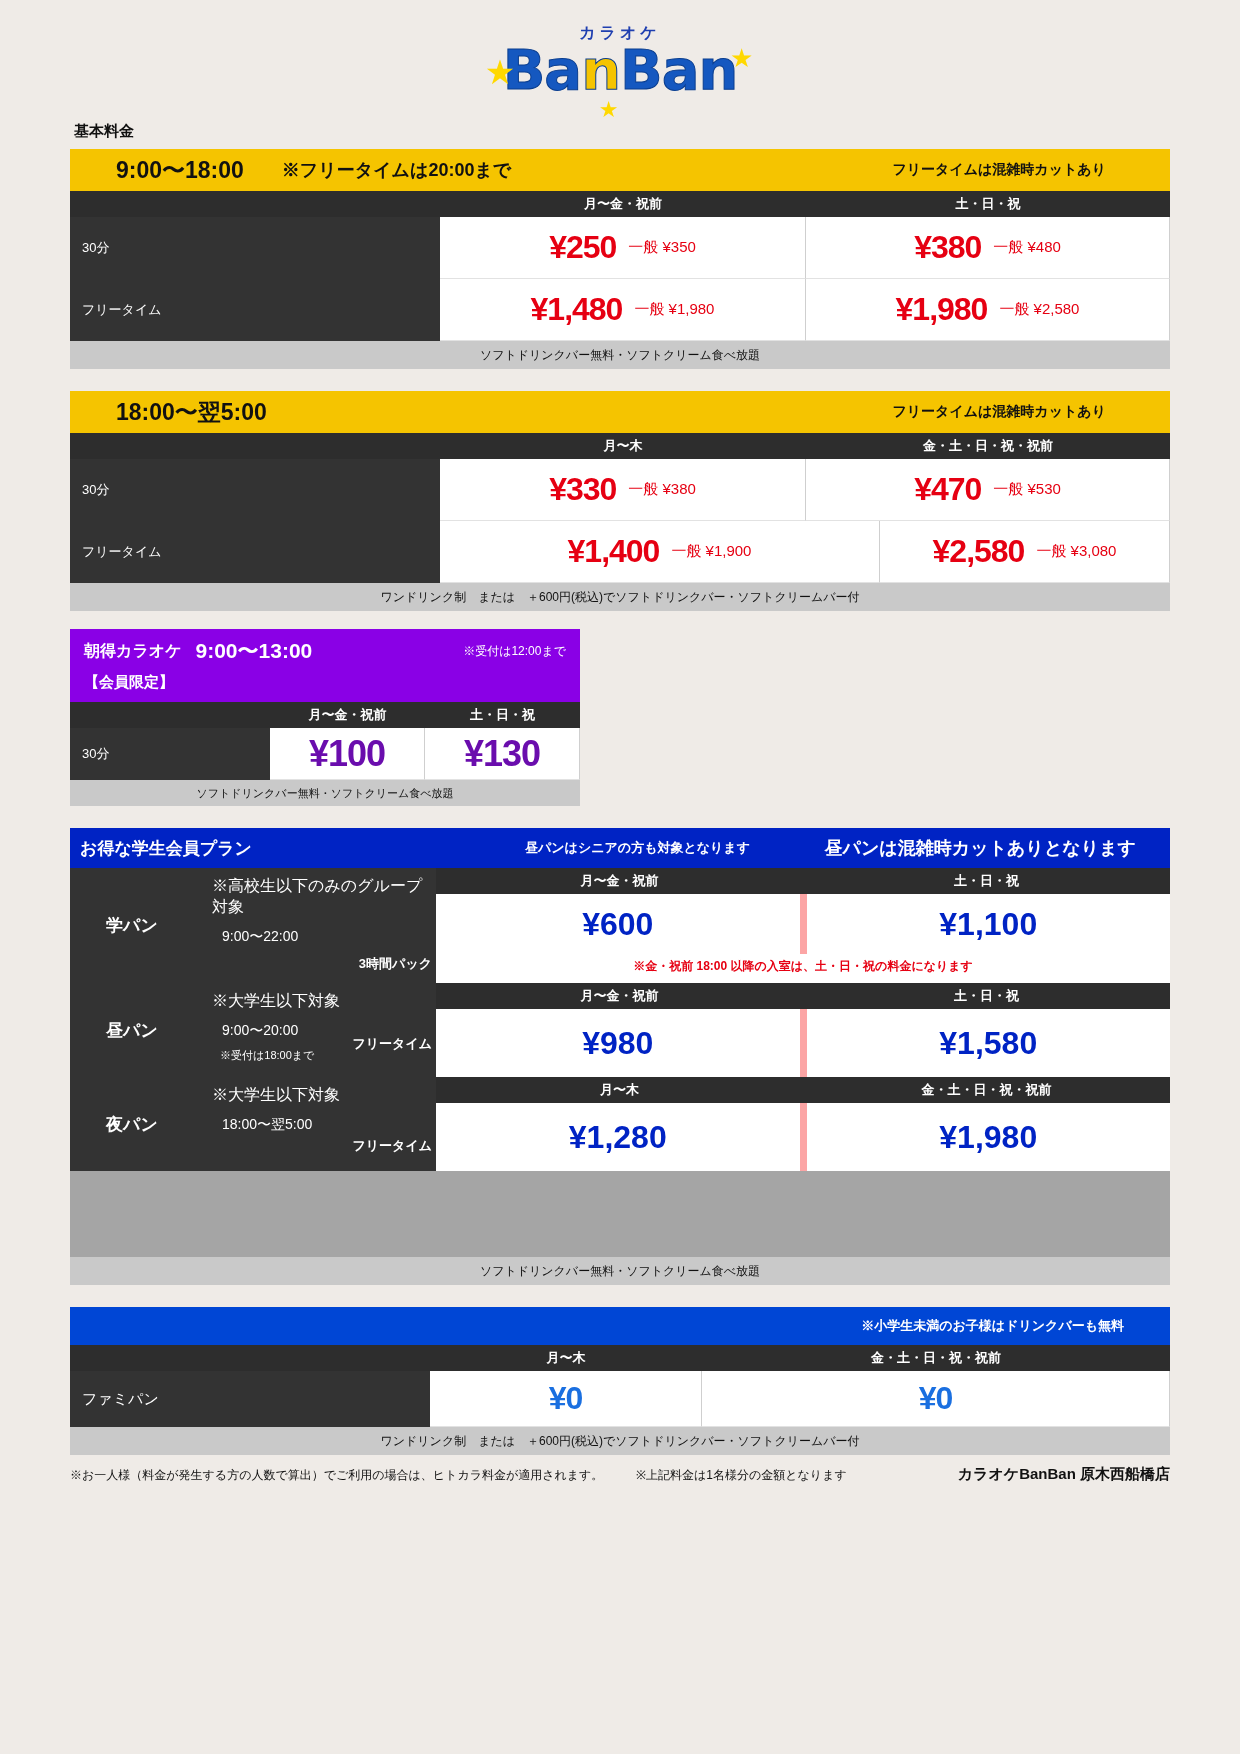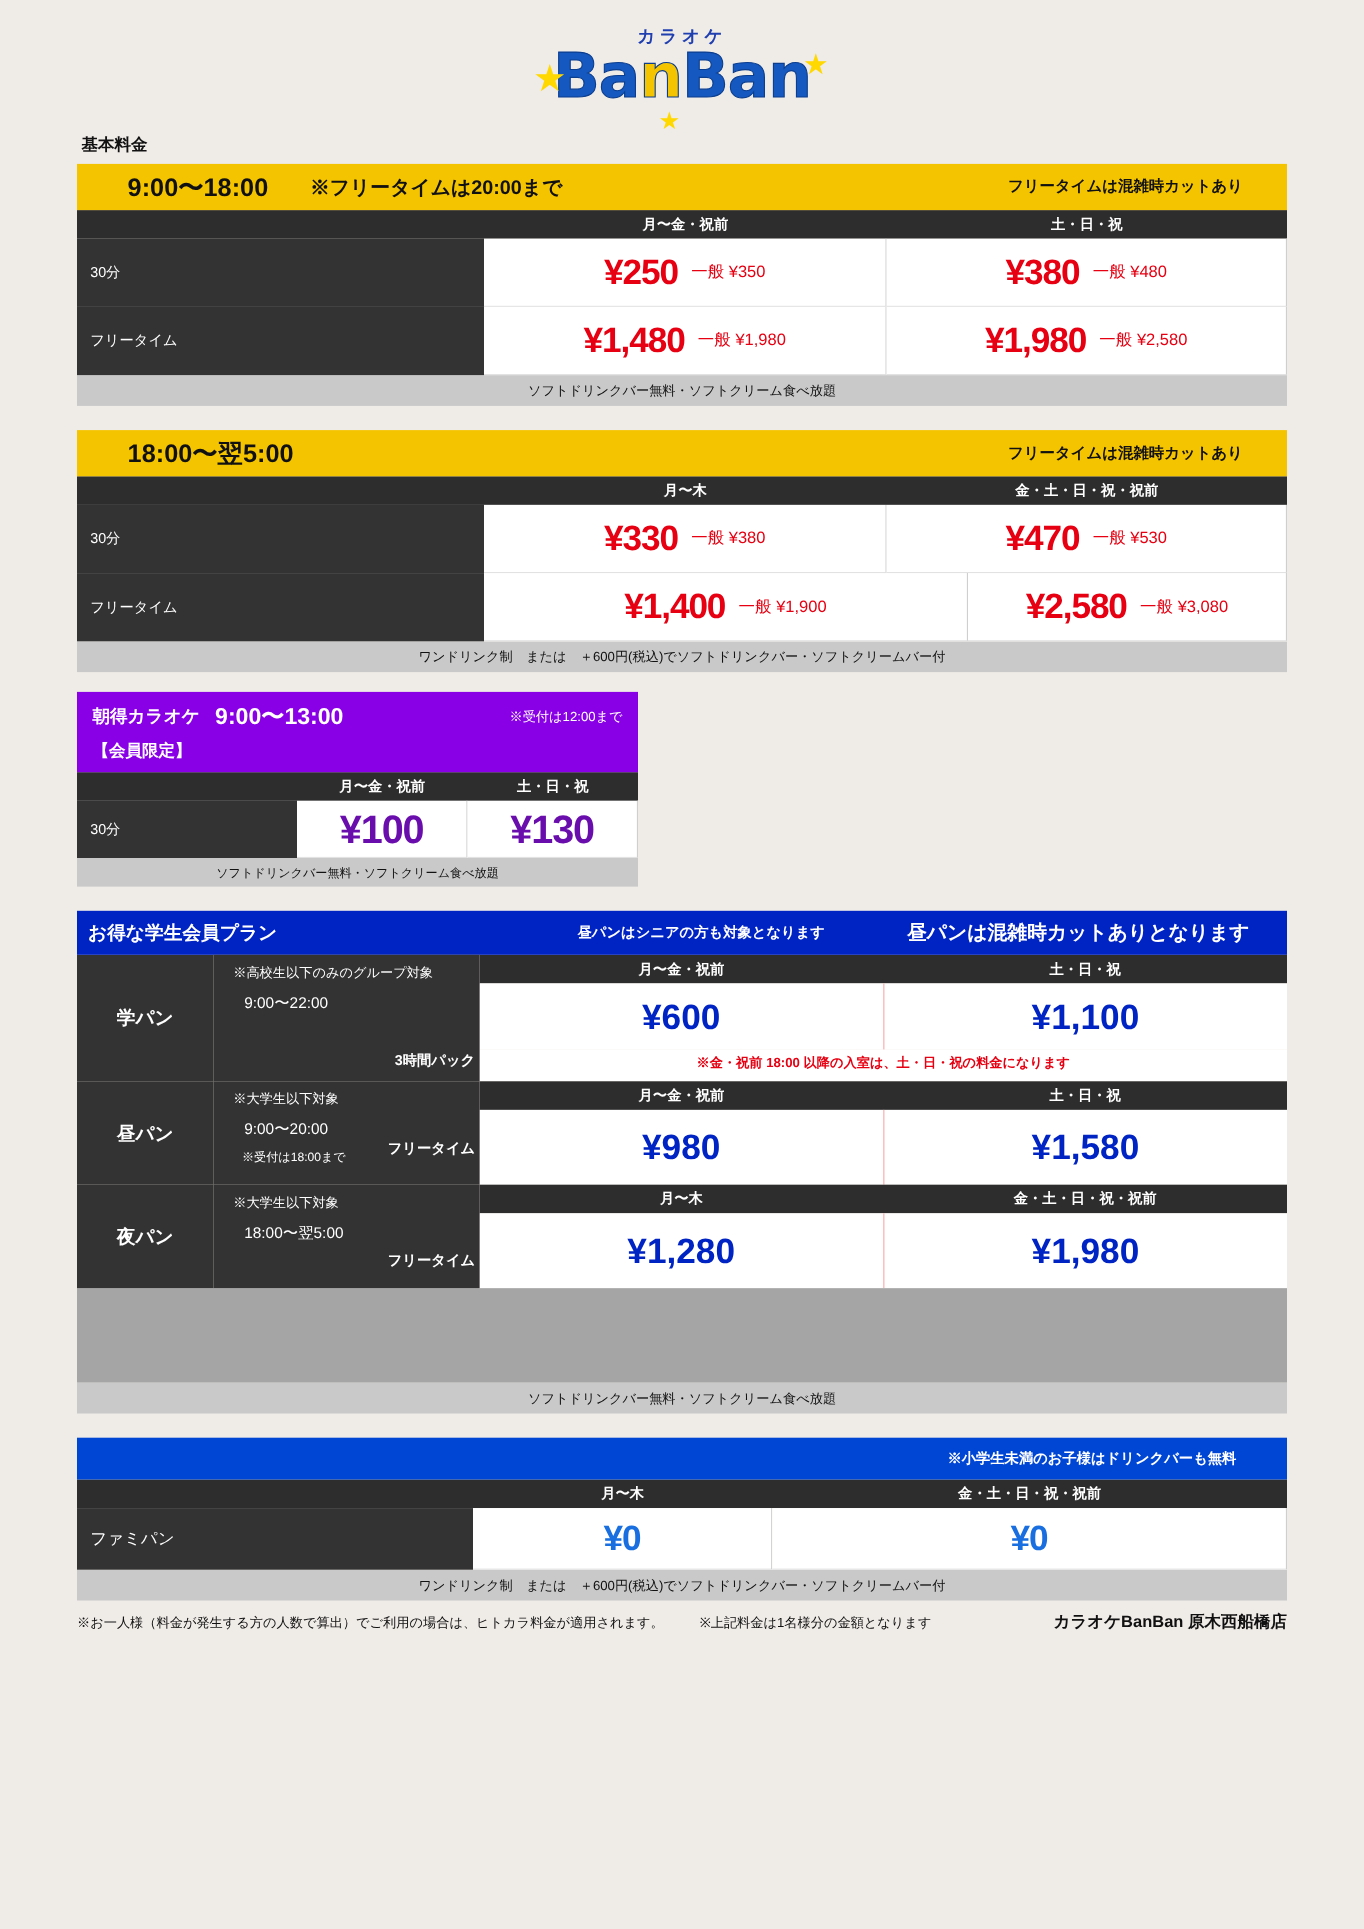--- a/index.html
+++ b/index.html
@@ -43,7 +43,7 @@
   }
   .bar .time{font-size:23px;font-weight:bold;color:#111;margin-left:46px;}
   .bar .note1{font-size:18px;font-weight:bold;color:#111;margin-left:38px;}
-  .bar .note2{position:absolute;right:40px;font-size:14px;font-weight:bold;color:#111;}
+  .bar .note2{position:absolute;right:64px;font-size:14px;font-weight:bold;color:#111;}
 
   .headrow{display:flex;background:#2d2d2d;color:#fff;height:26px;align-items:center;font-size:13px;font-weight:bold;}
   .hcell{display:flex;align-items:center;justify-content:center;height:100%;}

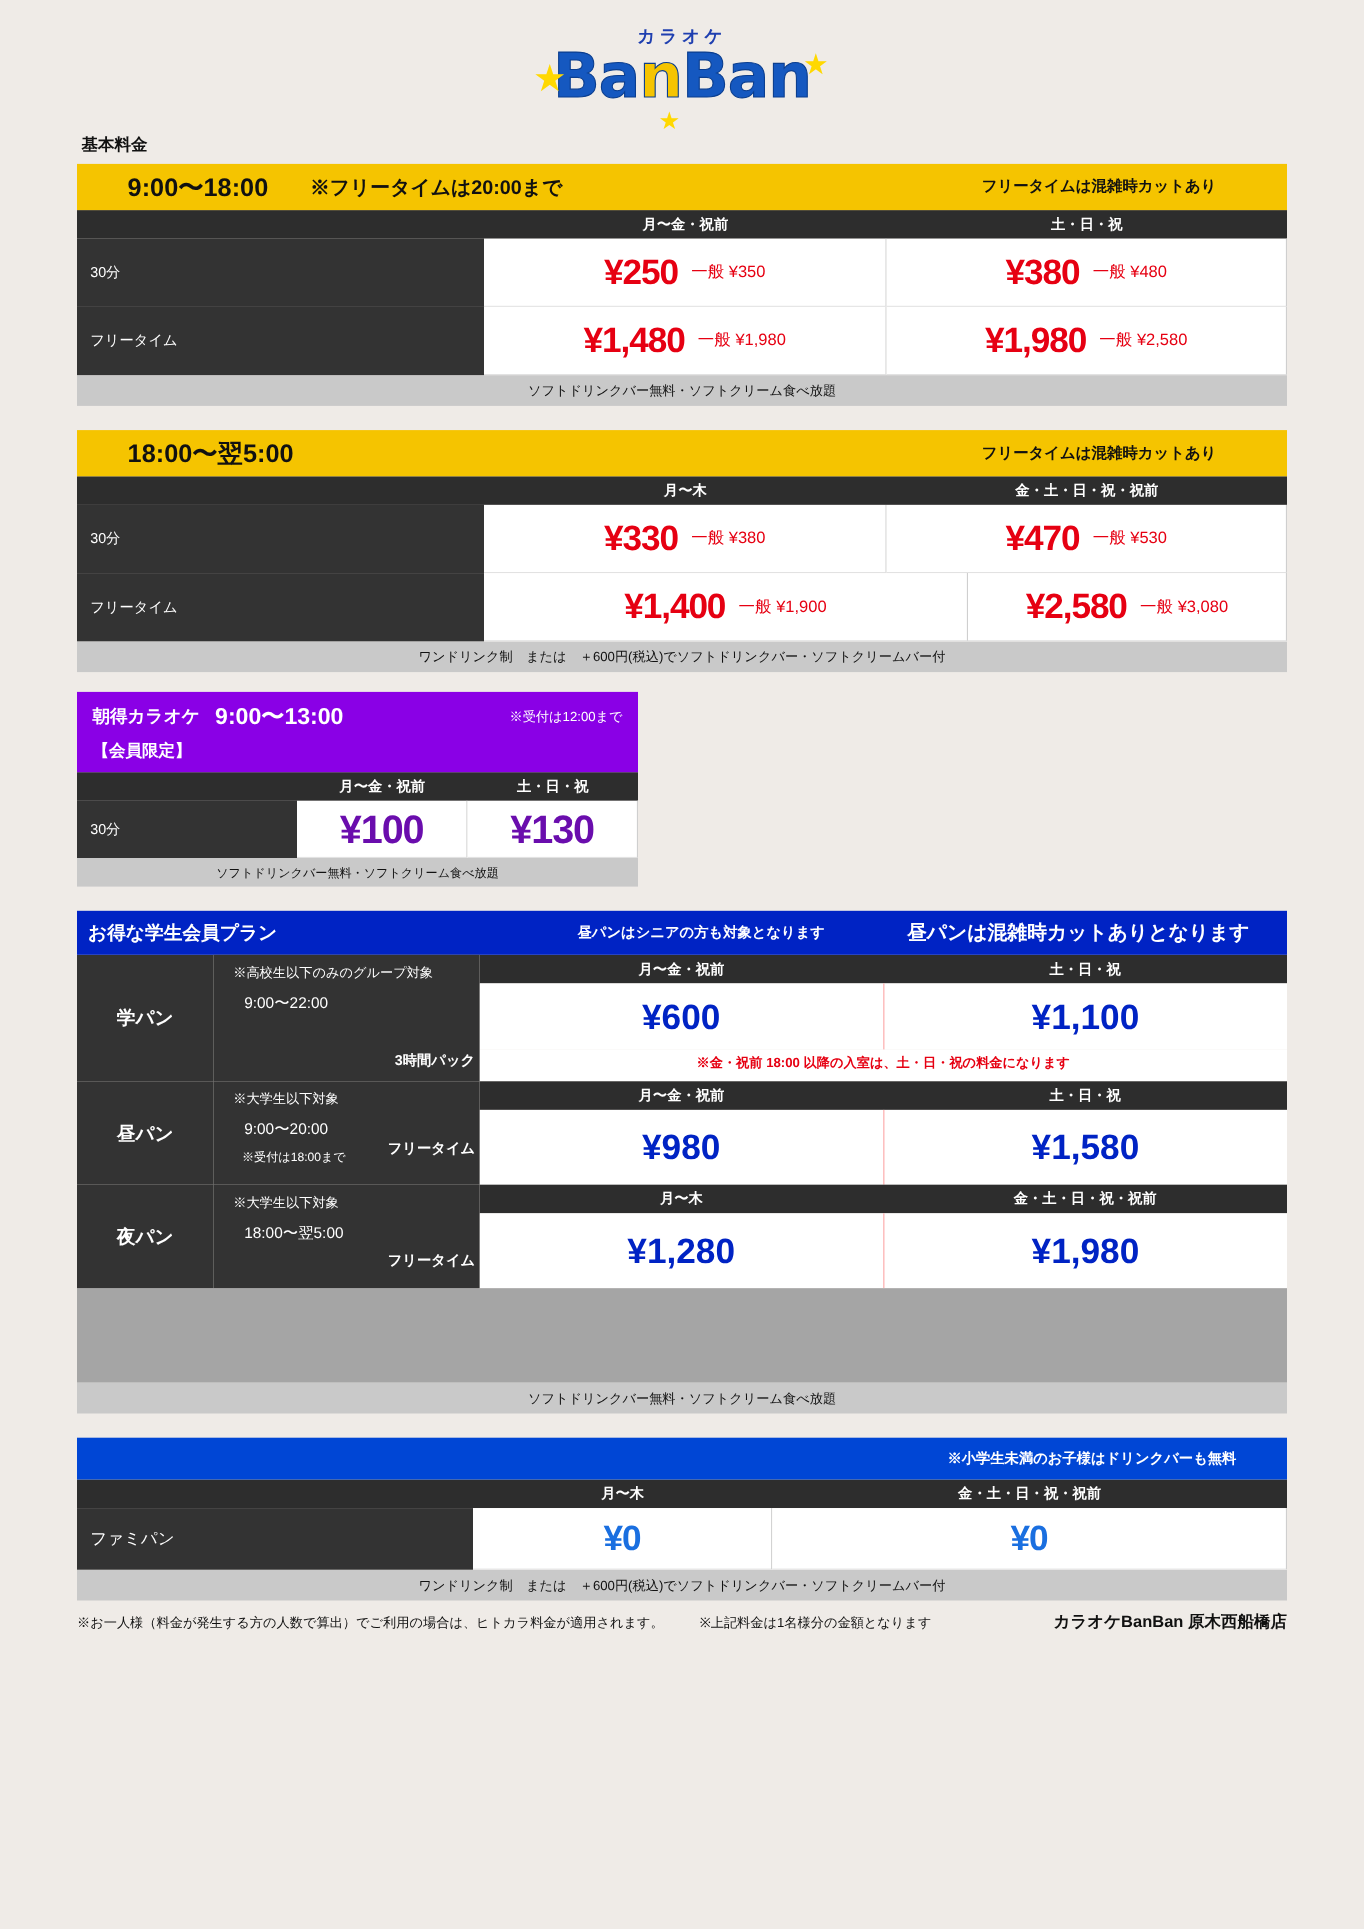--- a/index.html
+++ b/index.html
@@ -91,7 +91,7 @@
   .splan-mid{
     background:#333;color:#fff;width:242px;box-sizing:border-box;padding:8px 0 6px 0;position:relative;
   }
-  .splan-mid .l1{font-size:12px;margin-left:18px;}
+  .splan-mid .l1{font-size:16px;margin-left:18px;}
   .splan-mid .l2{font-size:14px;margin:10px 0 0 28px;}
   .splan-mid .l3{font-size:11px;margin:8px 0 0 26px;}
   .splan-mid .pack{position:absolute;right:4px;bottom:10px;font-size:13px;font-weight:bold;}

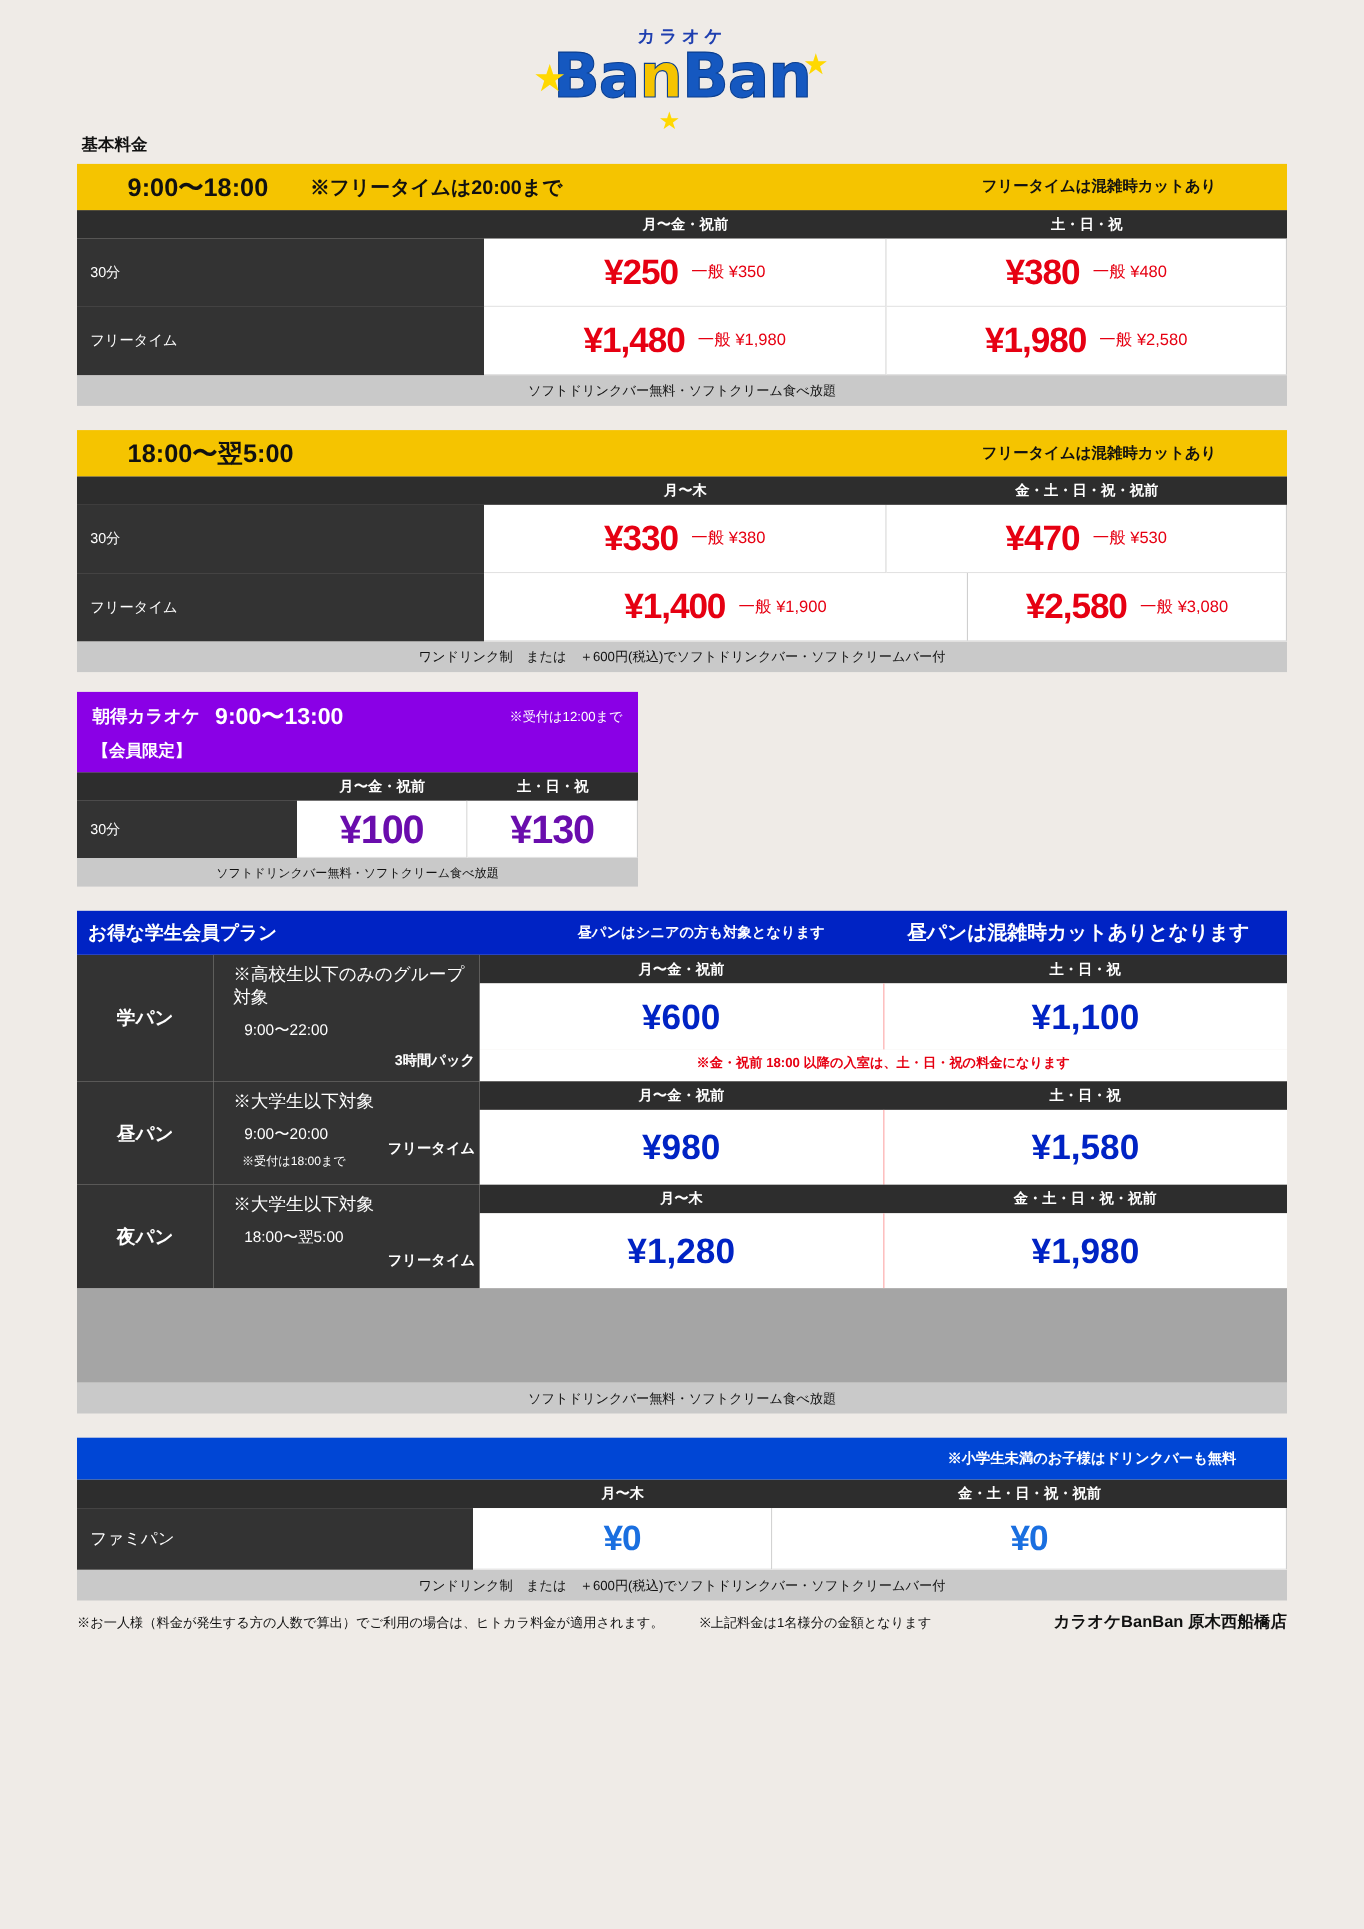--- a/index.html
+++ b/index.html
@@ -100,7 +100,7 @@
   .splan-prices{display:flex;background:#fff;}
   .splan-prices .cell{
     flex:1;display:flex;align-items:center;justify-content:center;
-    border-right:1px solid #fca5a5;box-sizing:border-box;
+    border-right:7px solid #fca5a5;box-sizing:border-box;
   }
   .splan-prices .cell:last-child{border-right:none;}
   .bprice{color:#0023c4;font-weight:bold;font-size:32px;}

